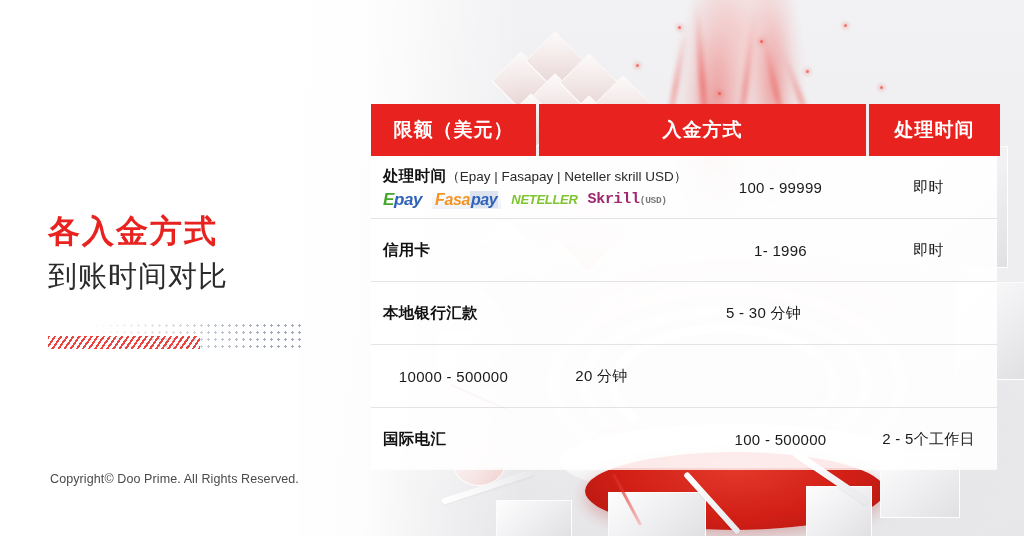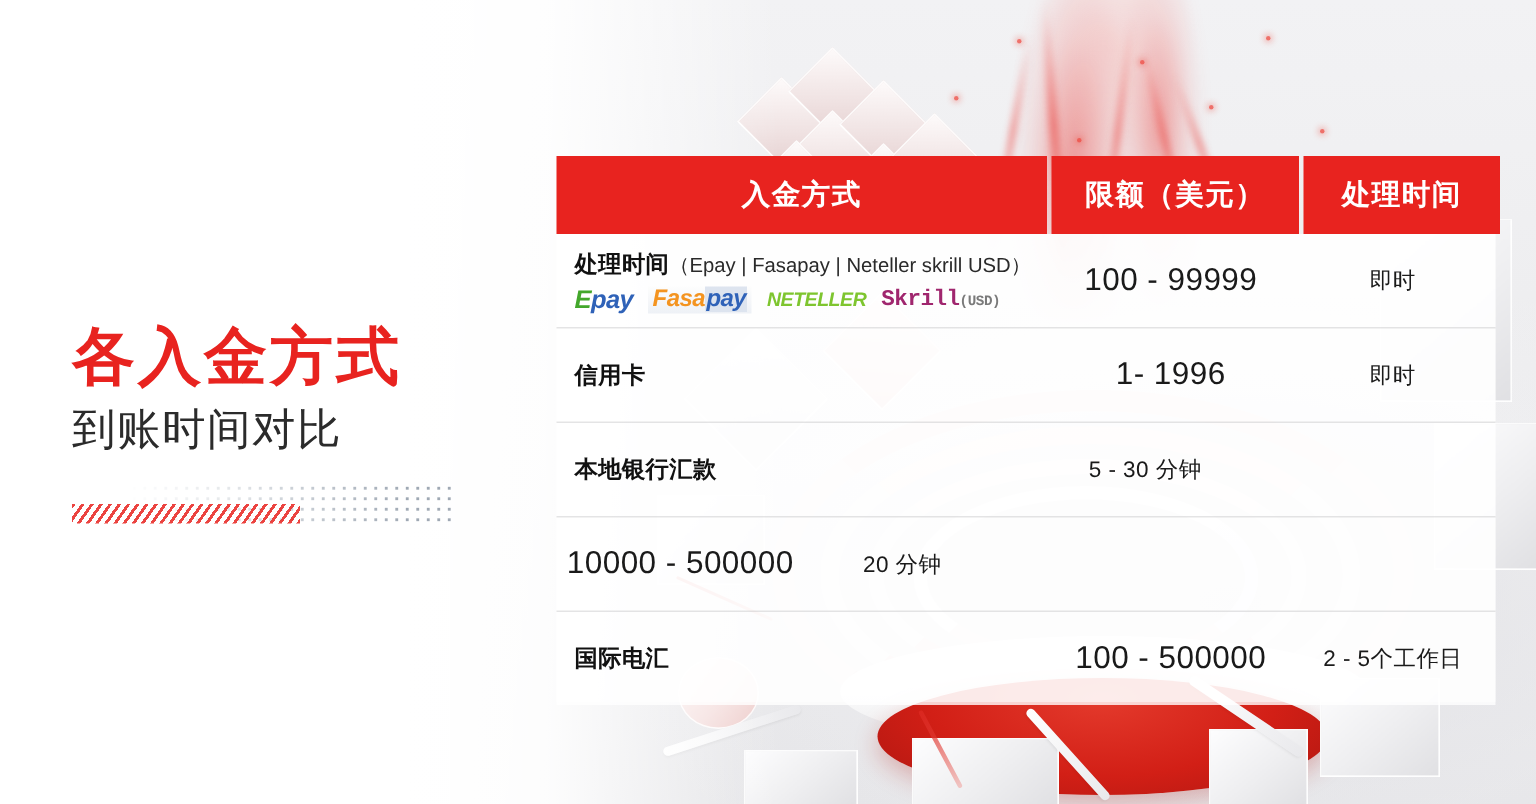--- a/index.html
+++ b/index.html
@@ -442,8 +442,8 @@
   <div class="table-wrap">
 
     <div class="t-head">
+      <div class="th col2">限额（美元）</div>
       <div class="th col1">入金方式</div>
-      <div class="th col2">限额（美元）</div>
       <div class="th col3">处理时间</div>
     </div>
 

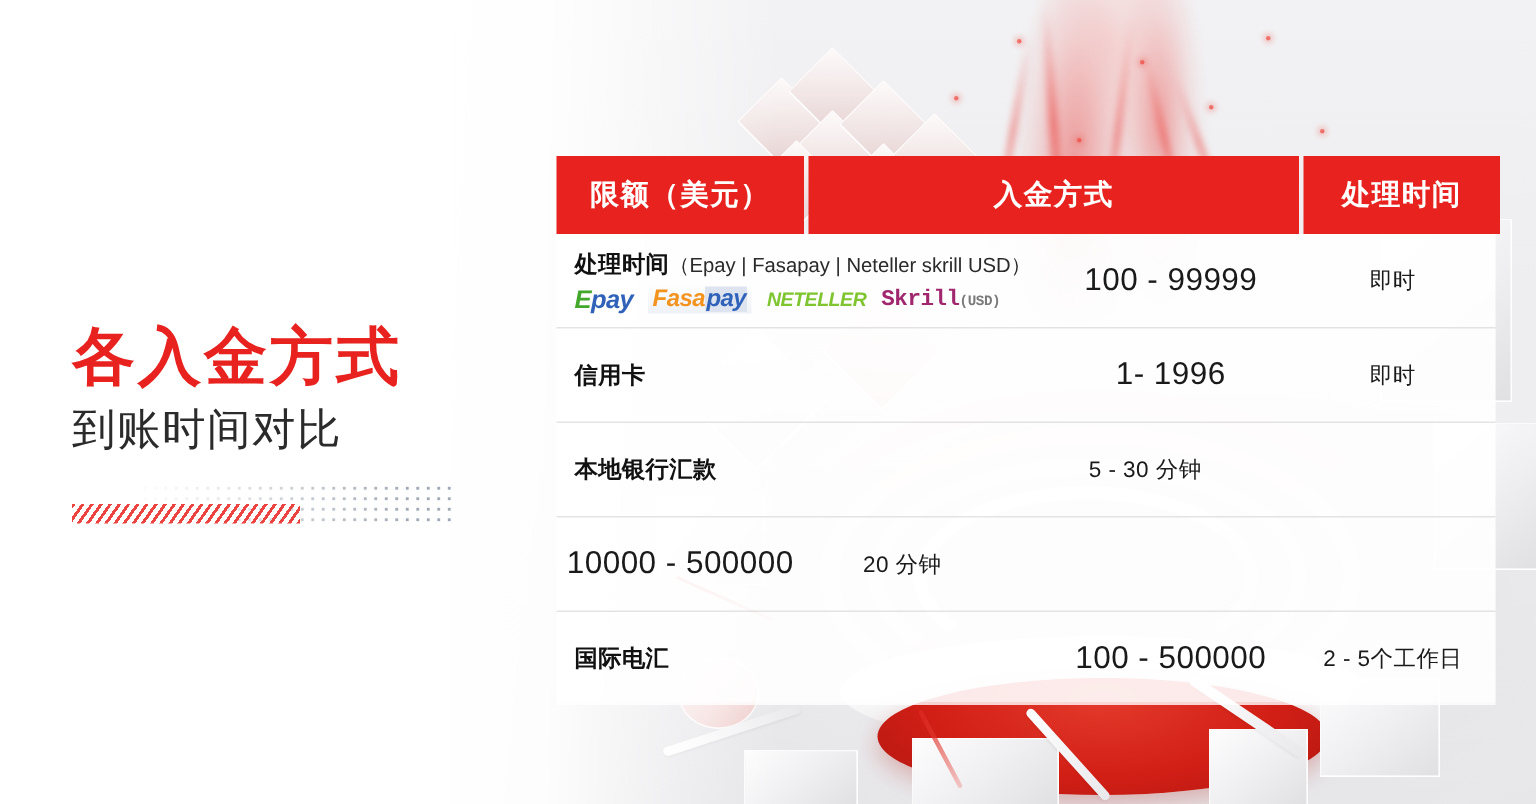--- a/index.html
+++ b/index.html
@@ -325,7 +325,7 @@
     color: #2a2a2a;
     letter-spacing: 0;
   }
-  .amount { font-size: 21px; letter-spacing: 0.3px; color: #1a1a1a; white-space: nowrap; }
+  .amount { font-size: 15px; letter-spacing: 0.3px; color: #1a1a1a; white-space: nowrap; }
   .time   { font-size: 15px;   letter-spacing: 0.3px; color: #1a1a1a; white-space: nowrap; }
 
   

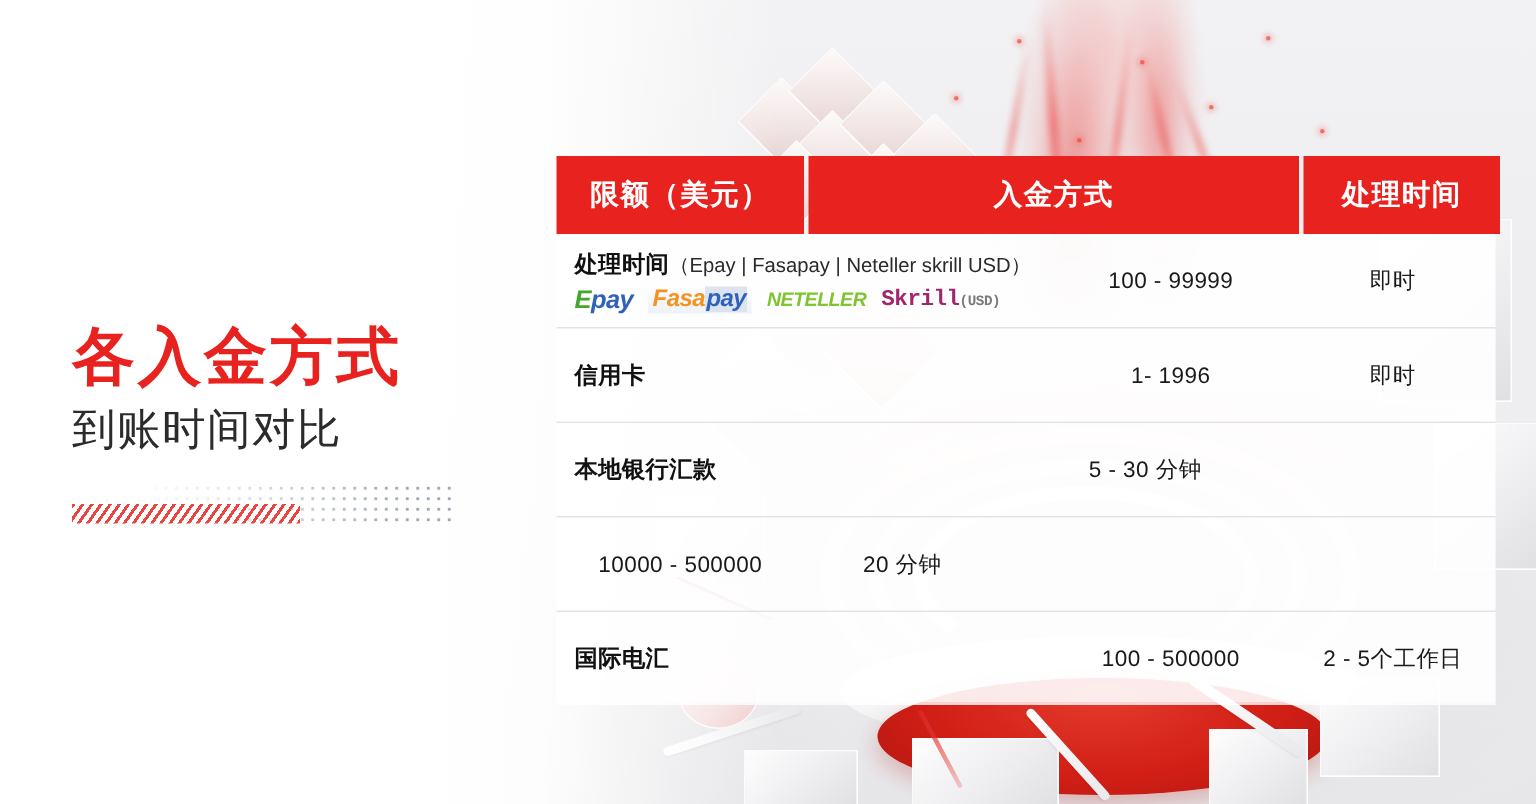--- a/index.html
+++ b/index.html
@@ -208,7 +208,7 @@
     width: 290px;
   }
   .headline .h1 {
-    font-size: 42px;
+    font-size: 32px;
     font-weight: 700;
     color: #e8231f;
     letter-spacing: 2px;

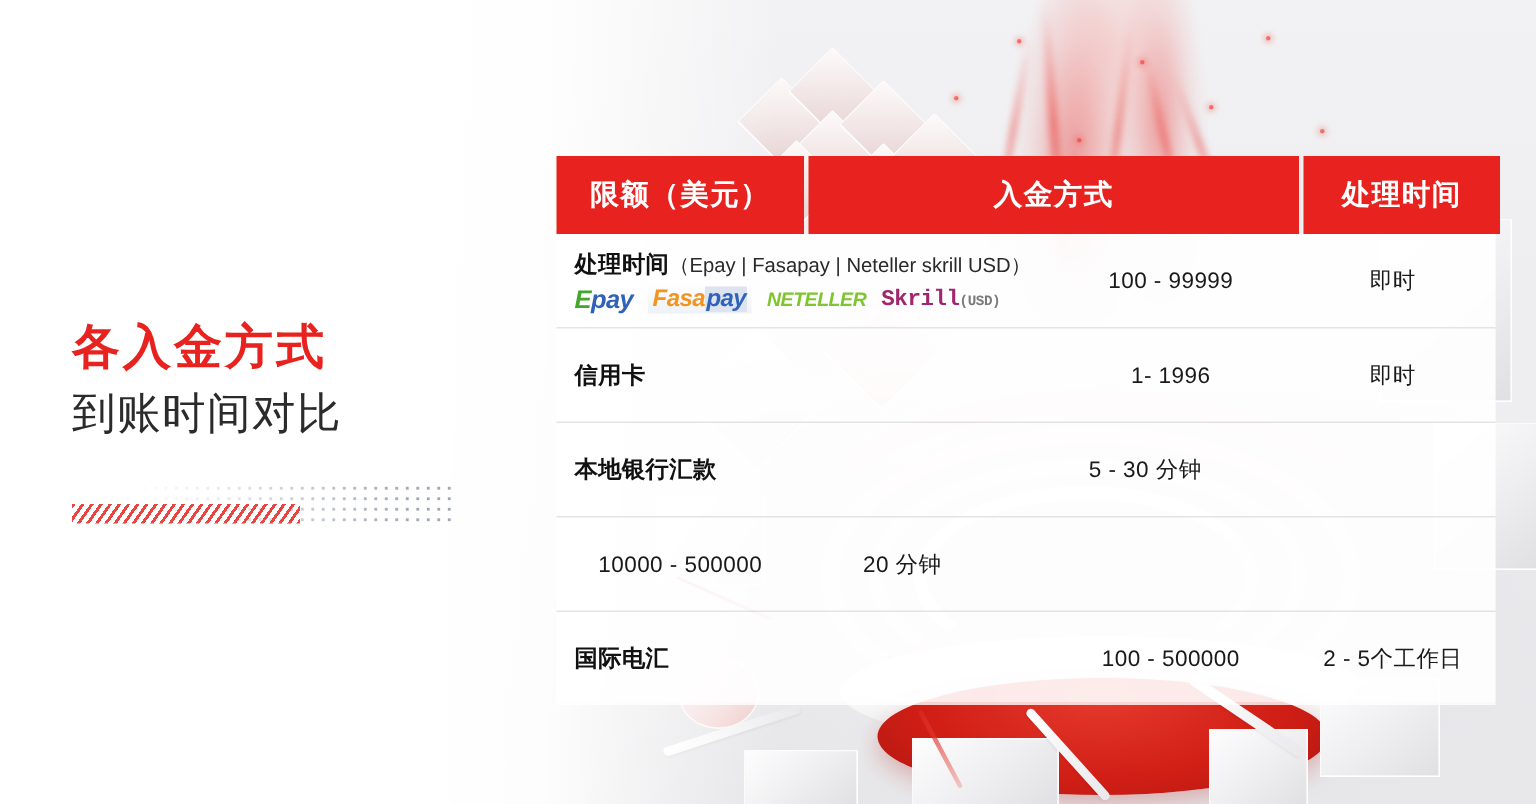--- a/index.html
+++ b/index.html
@@ -435,6 +435,7 @@
       <div class="deco-stripe"></div>
     </div>
 
+    <div class="copyright">Copyright© Doo Prime. All Rights Reserved.</div>
   </div>
 
   <div class="table-scrim"></div>

